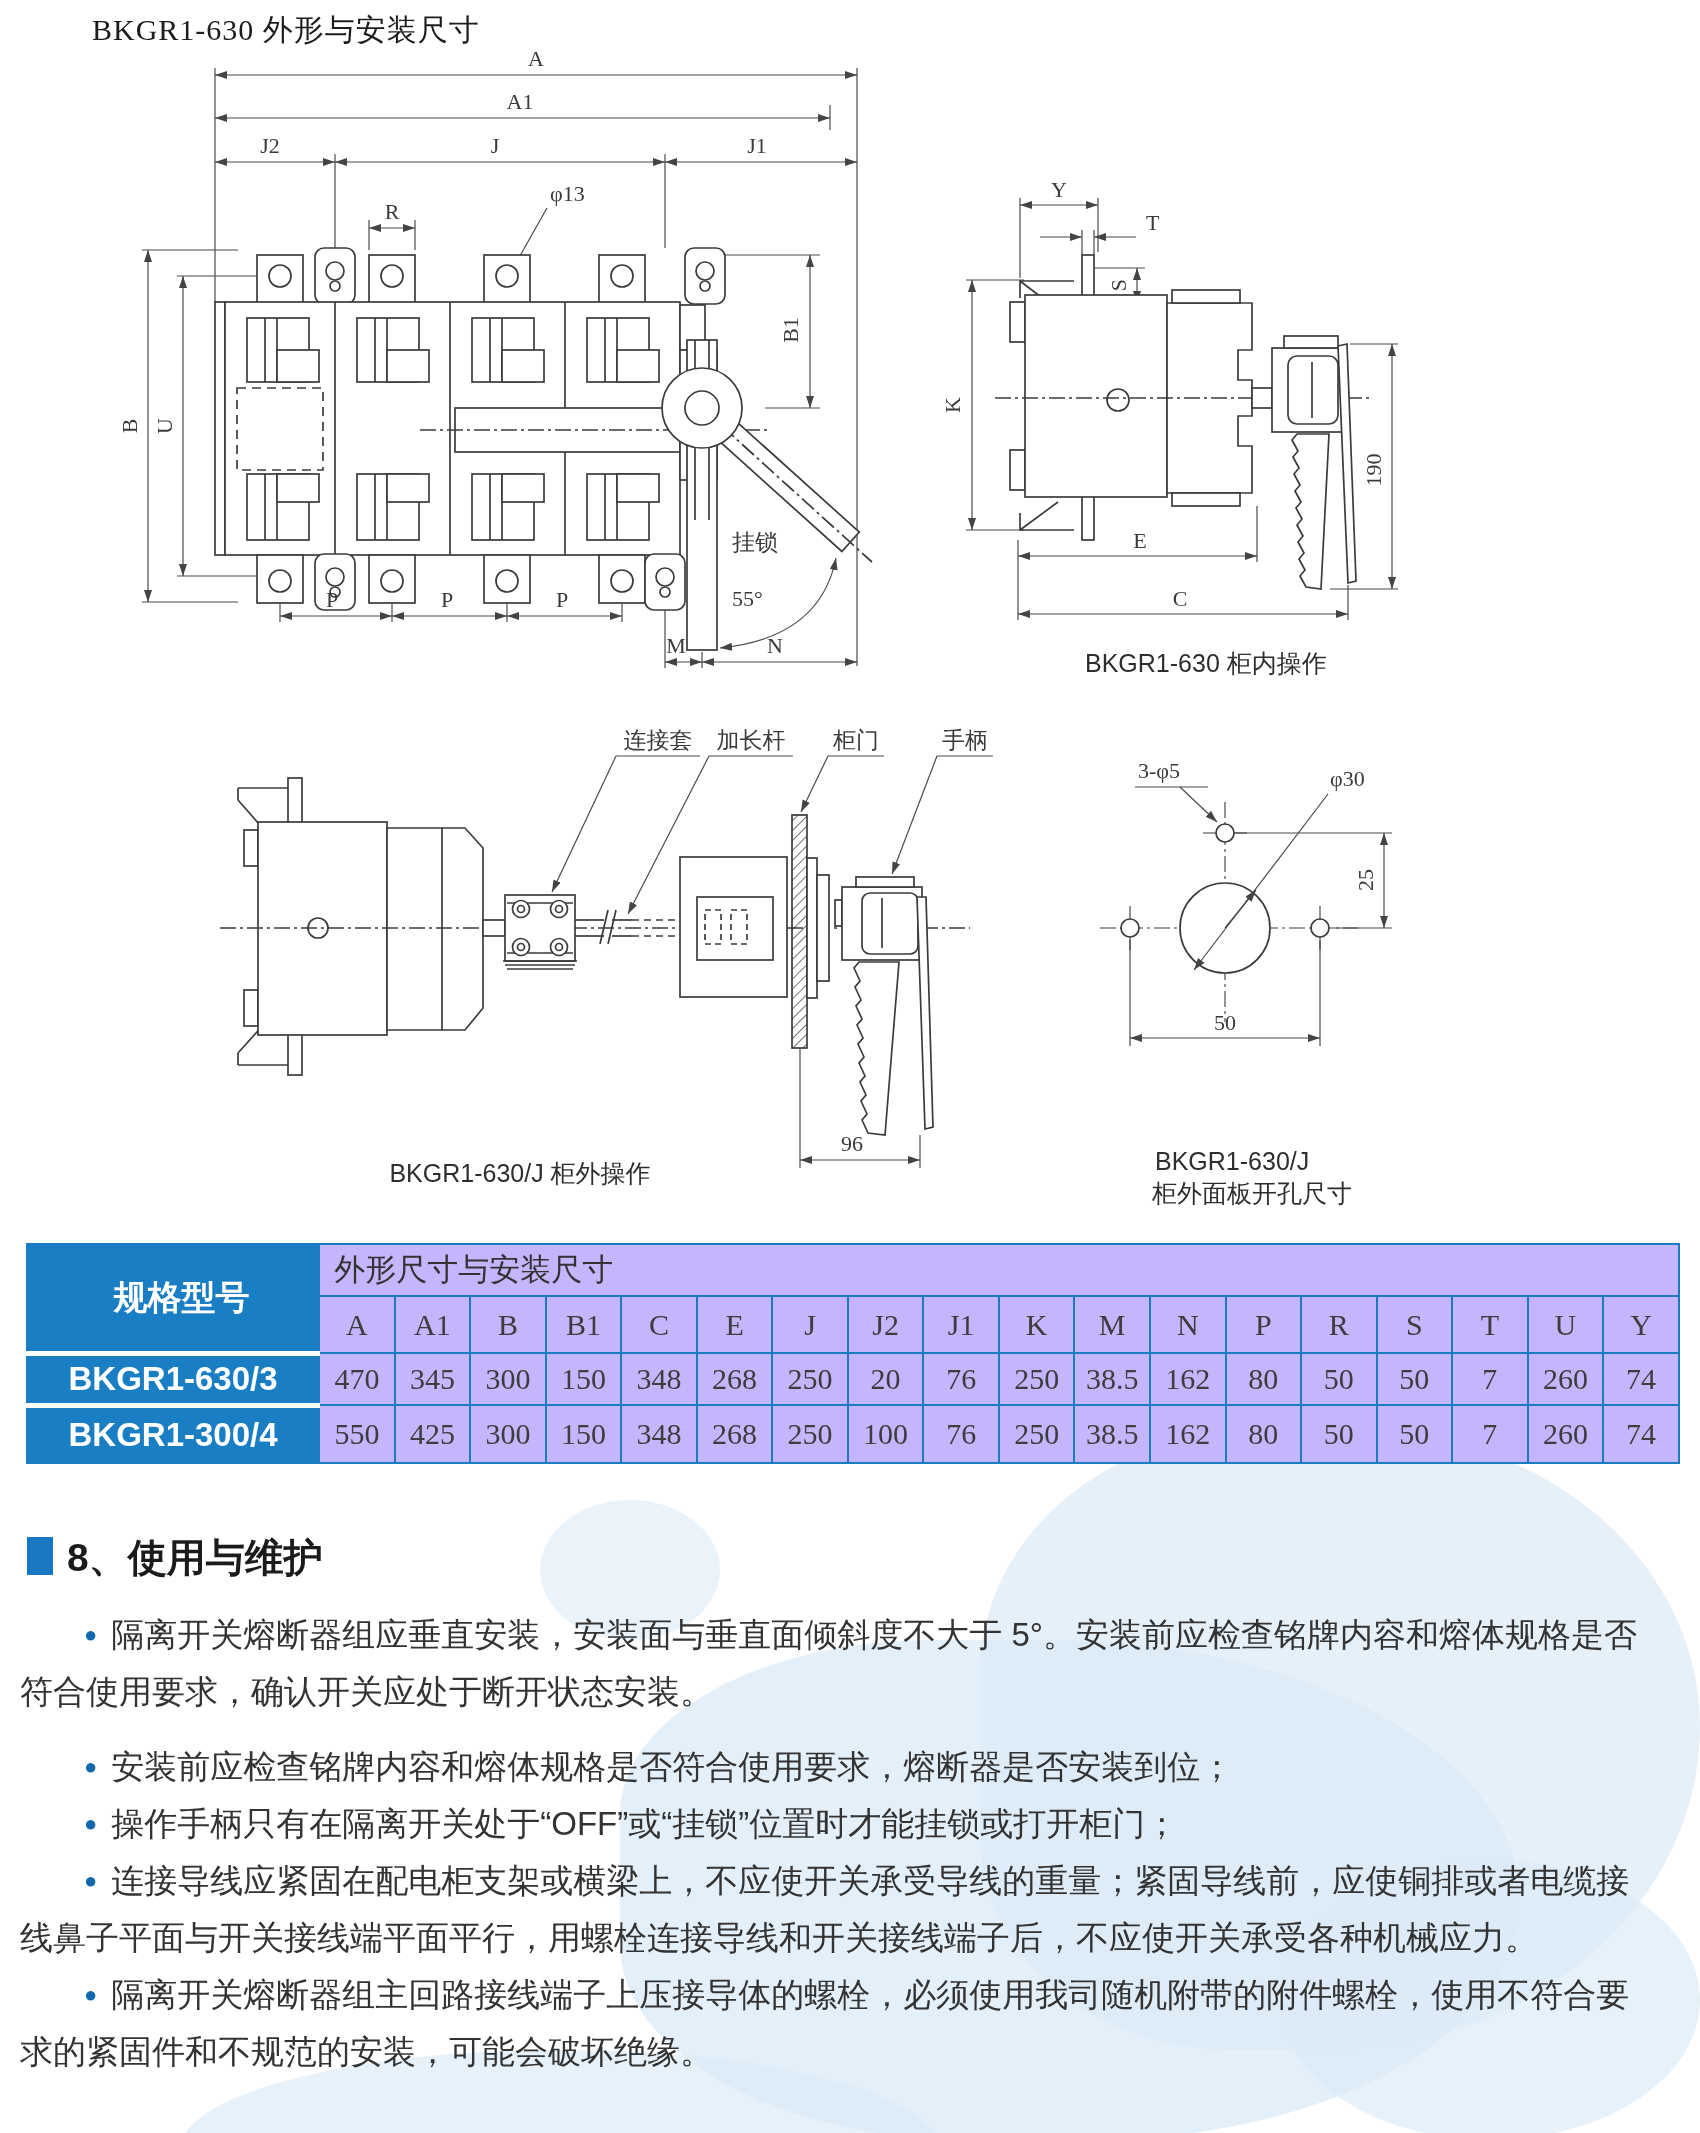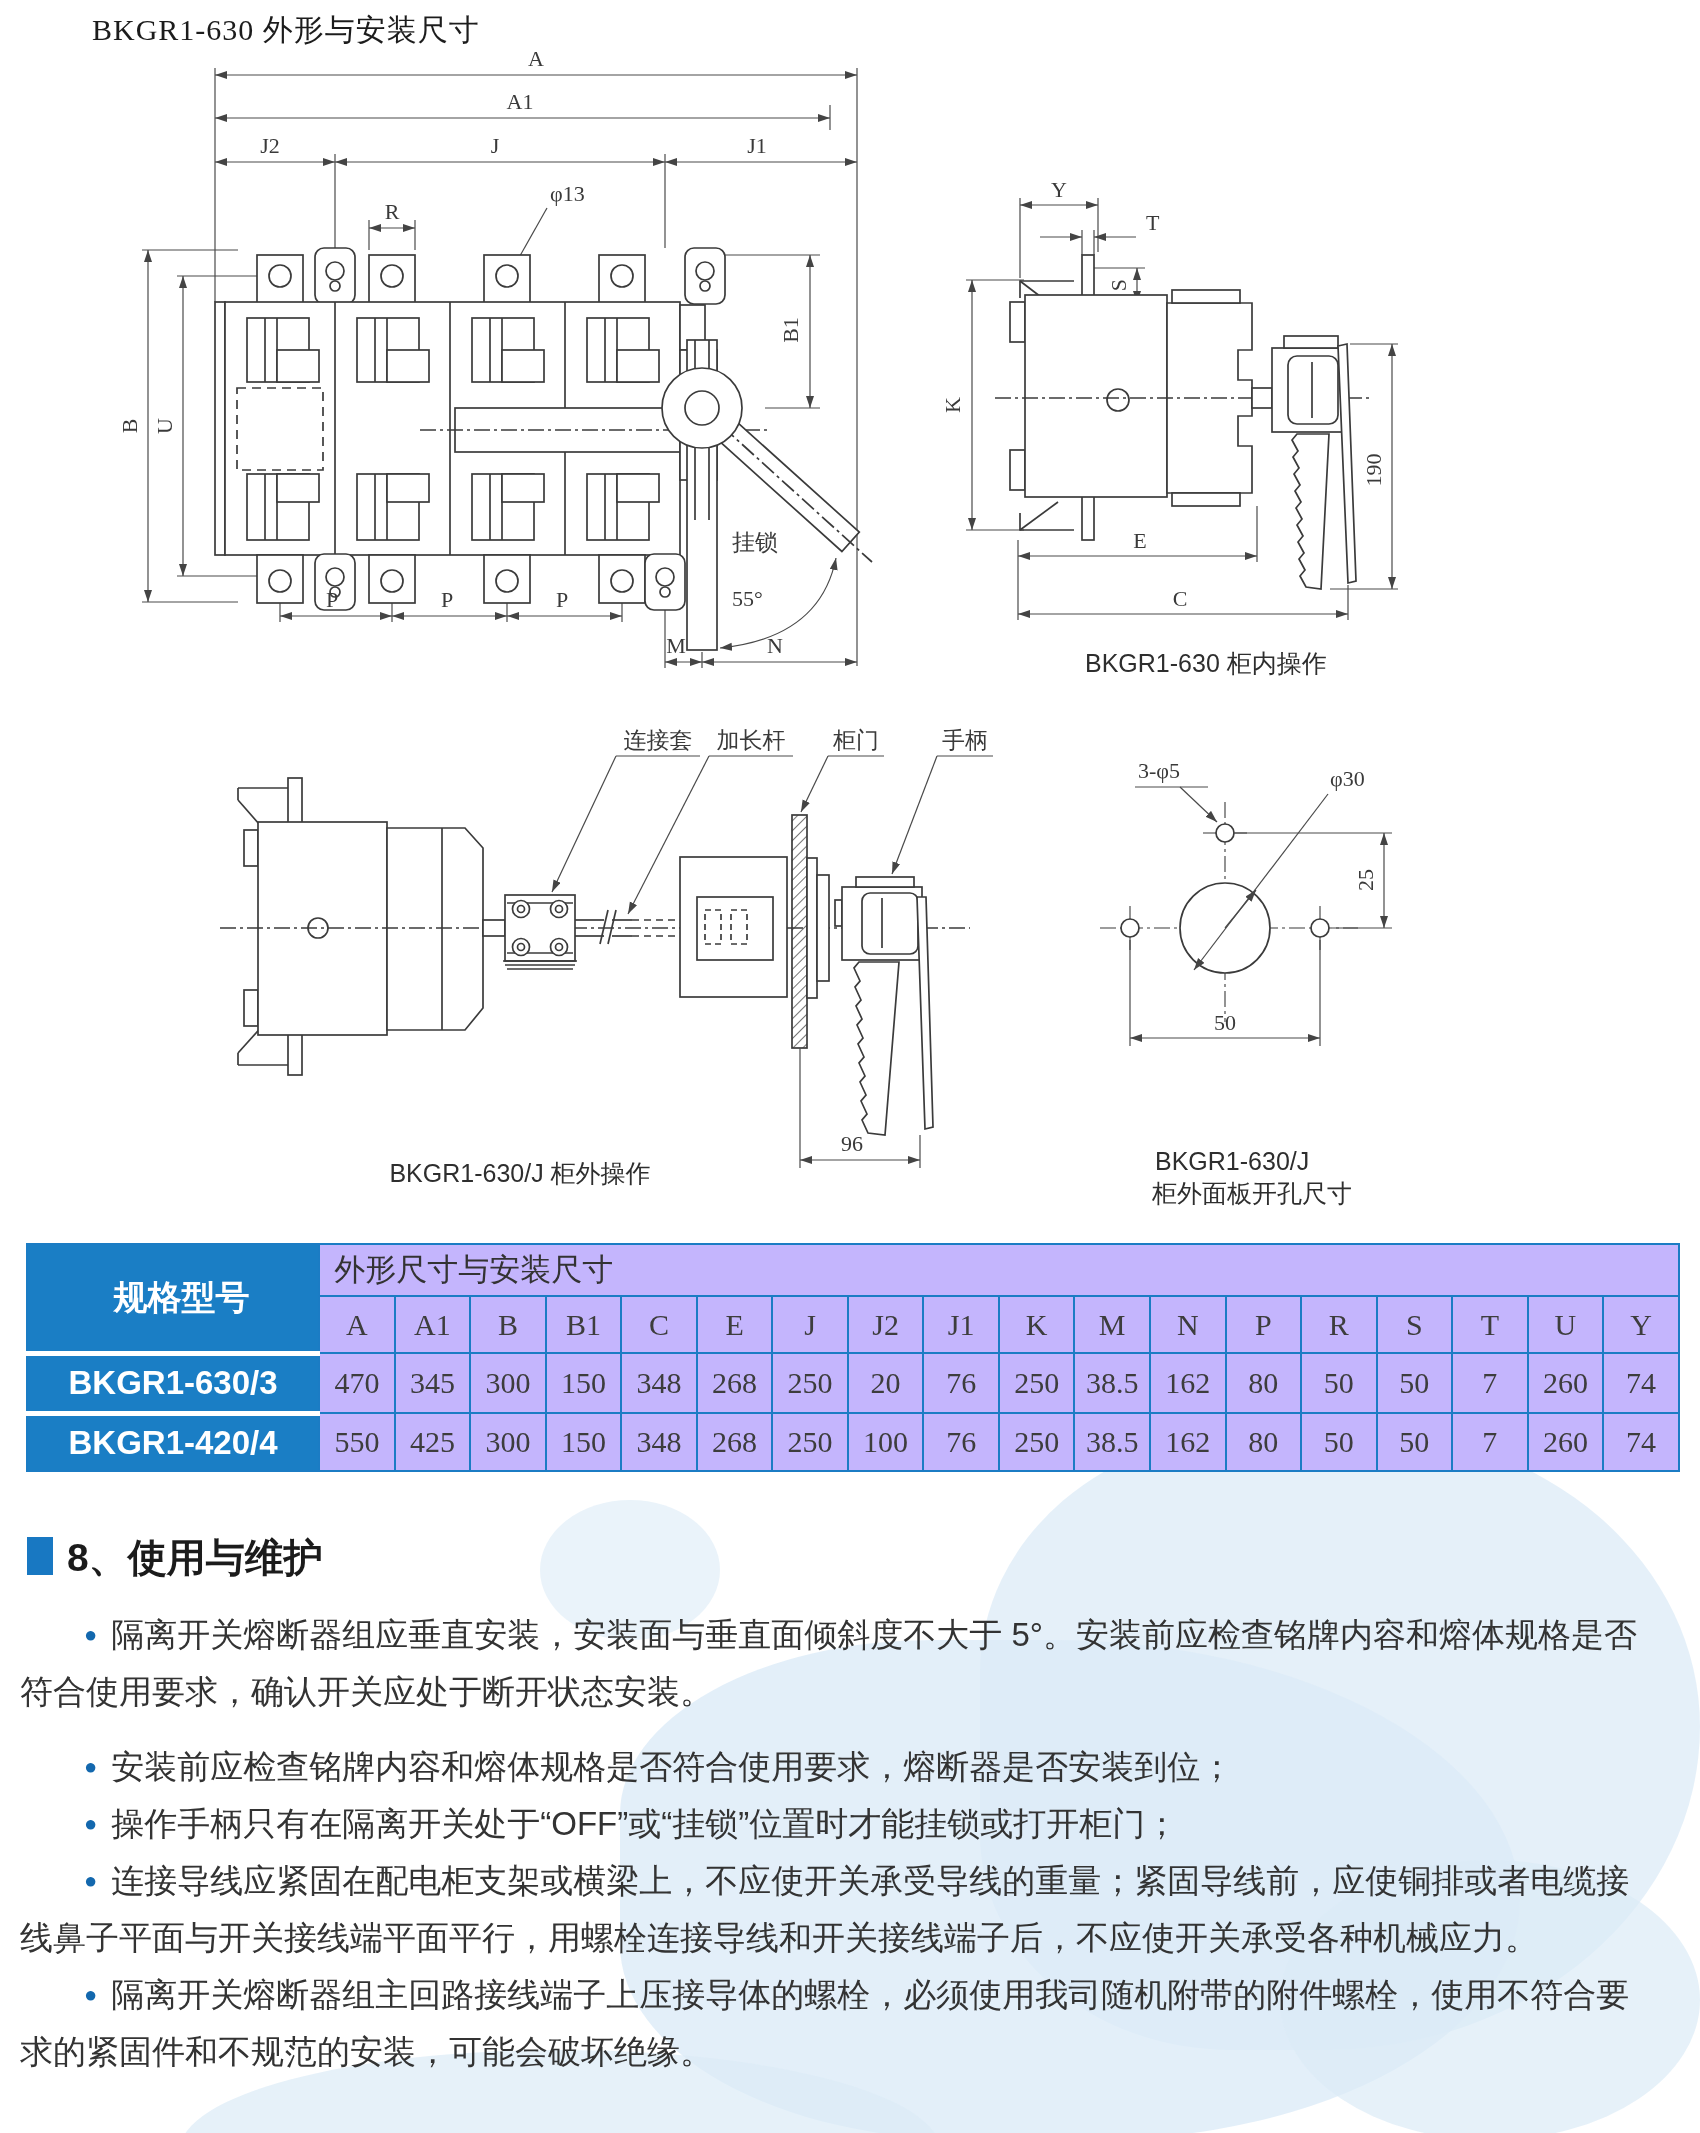--- a/index.html
+++ b/index.html
@@ -434,7 +434,7 @@
       <td>U</td>
       <td>Y</td>
     </tr>
-    <tr style="height:60px">
+    <tr style="height:52px">
       <td class="blue sep">BKGR1-630/3</td>
       <td>470</td>
       <td>345</td>

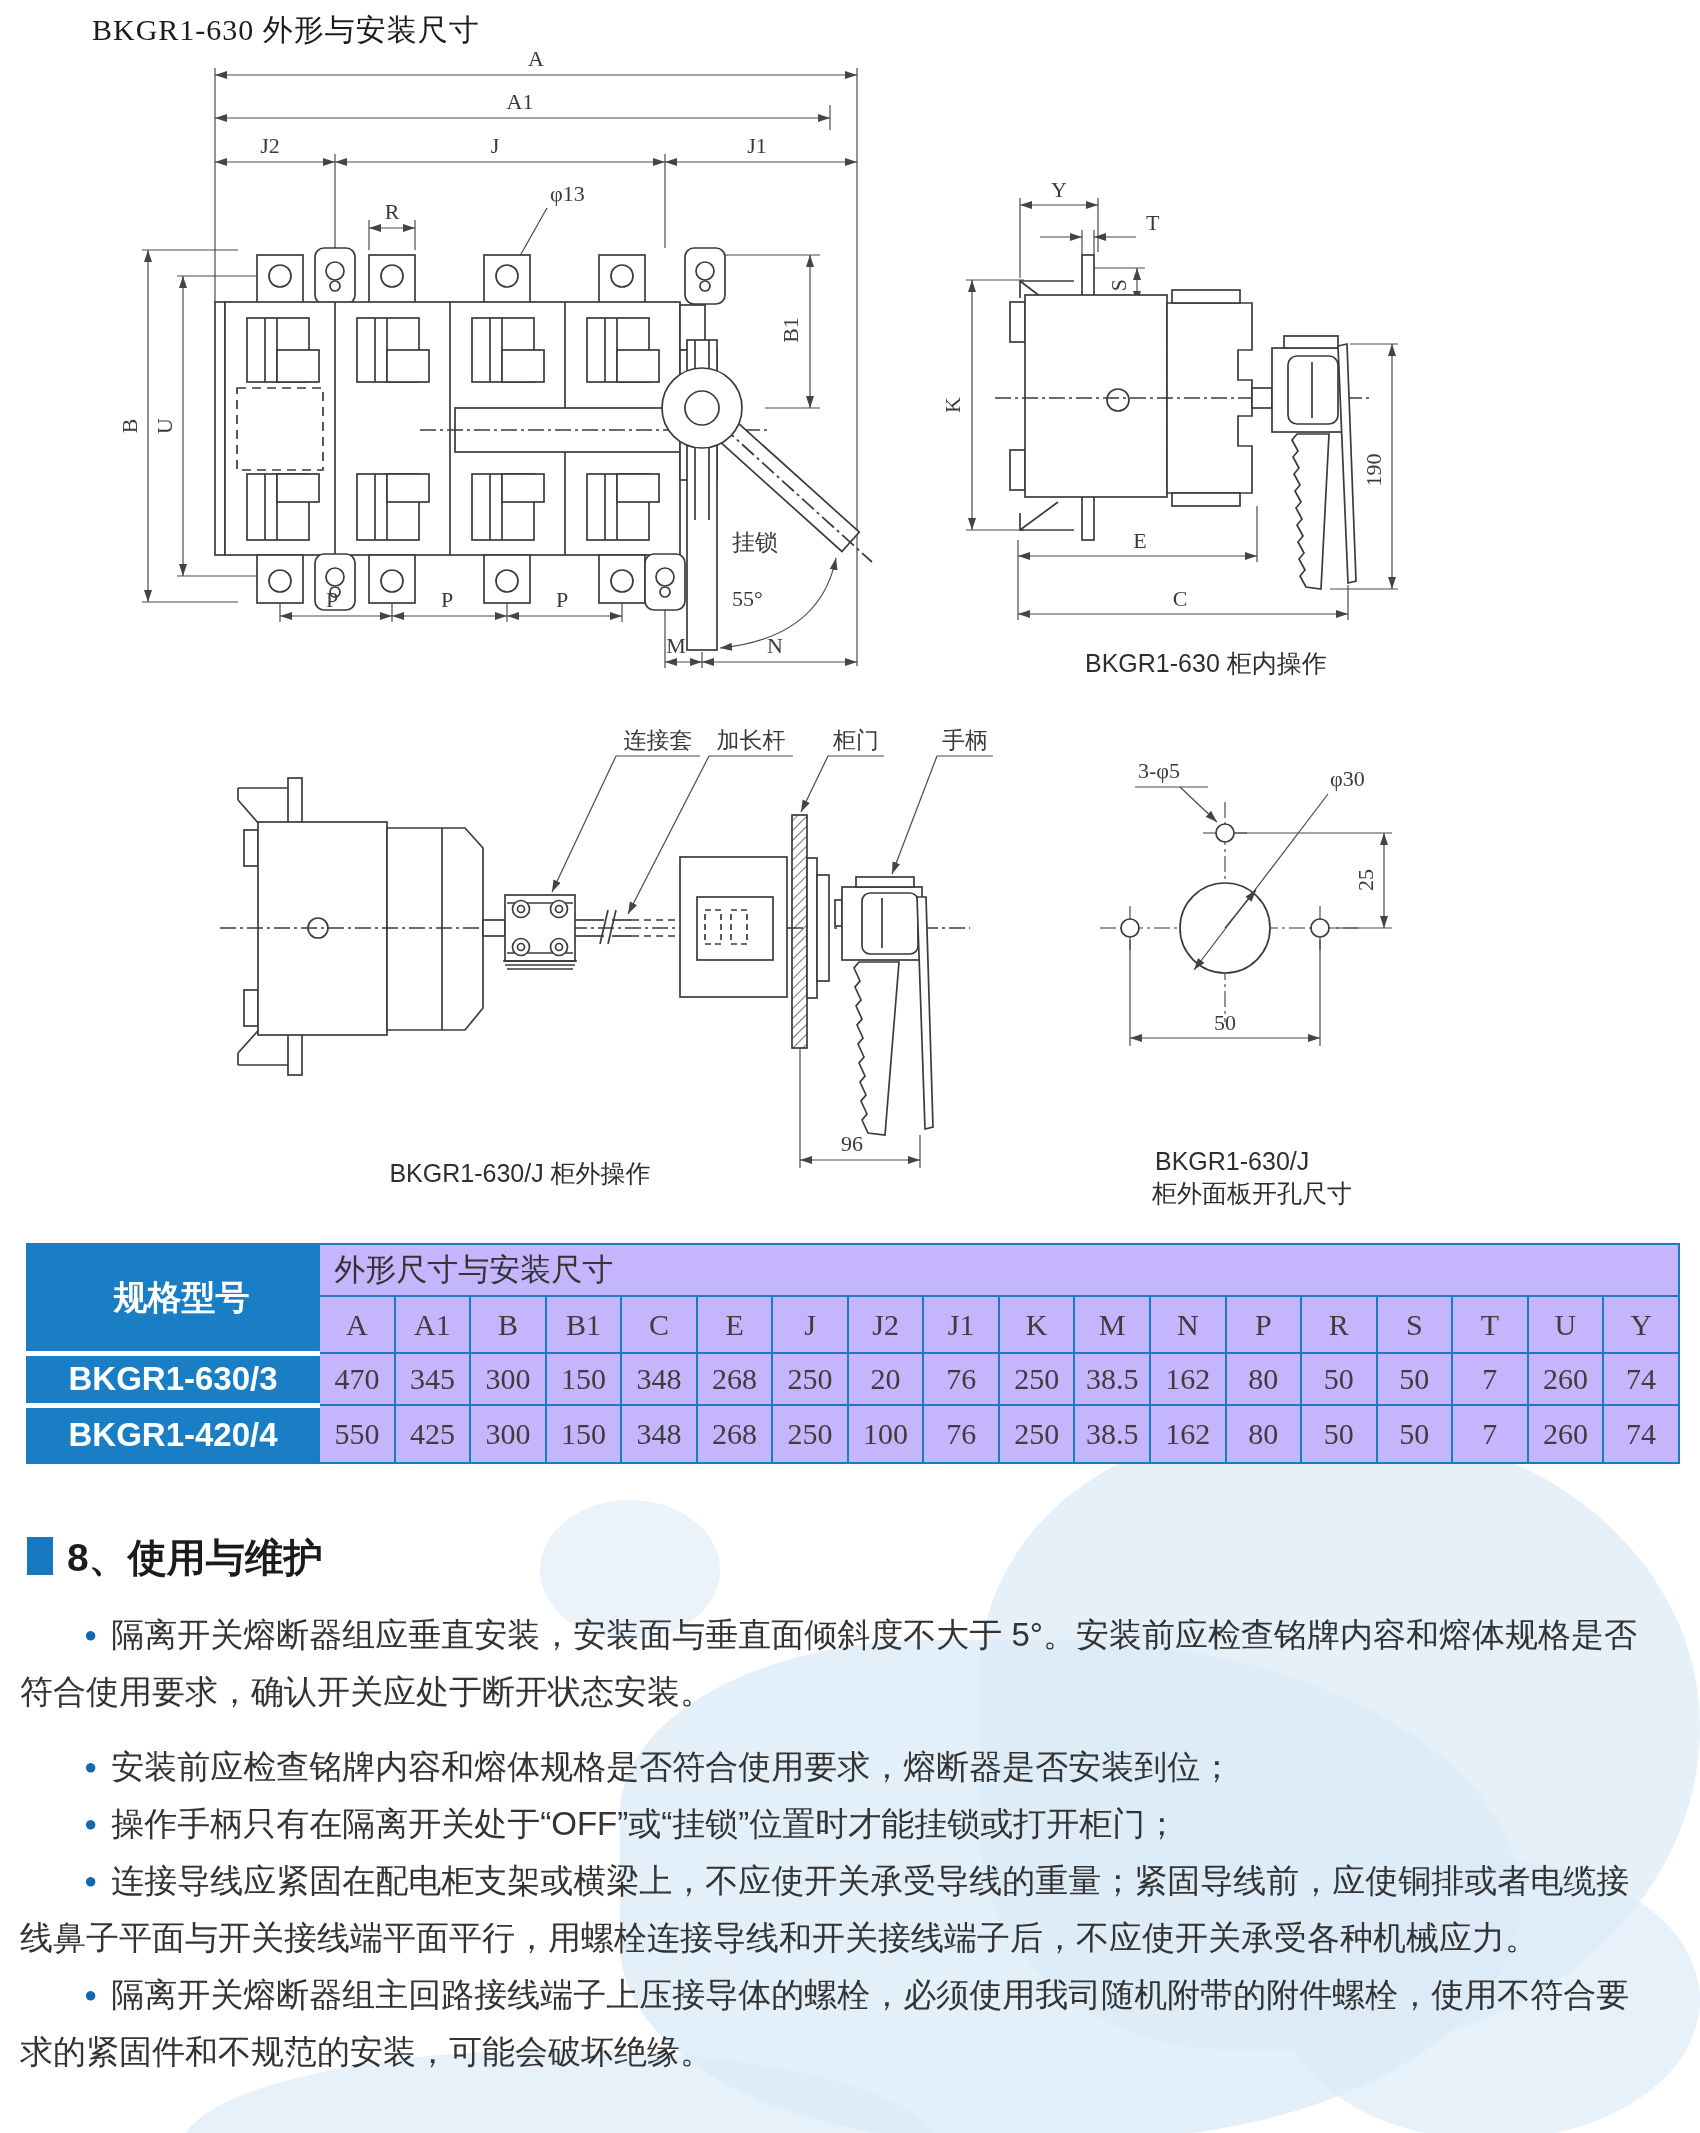--- a/index.html
+++ b/index.html
@@ -456,7 +456,7 @@
       <td>74</td>
     </tr>
     <tr style="height:58px">
-      <td class="blue sep">BKGR1-420/4</td>
+      <td class="blue sep">BKGR1-300/4</td>
       <td>550</td>
       <td>425</td>
       <td>300</td>

